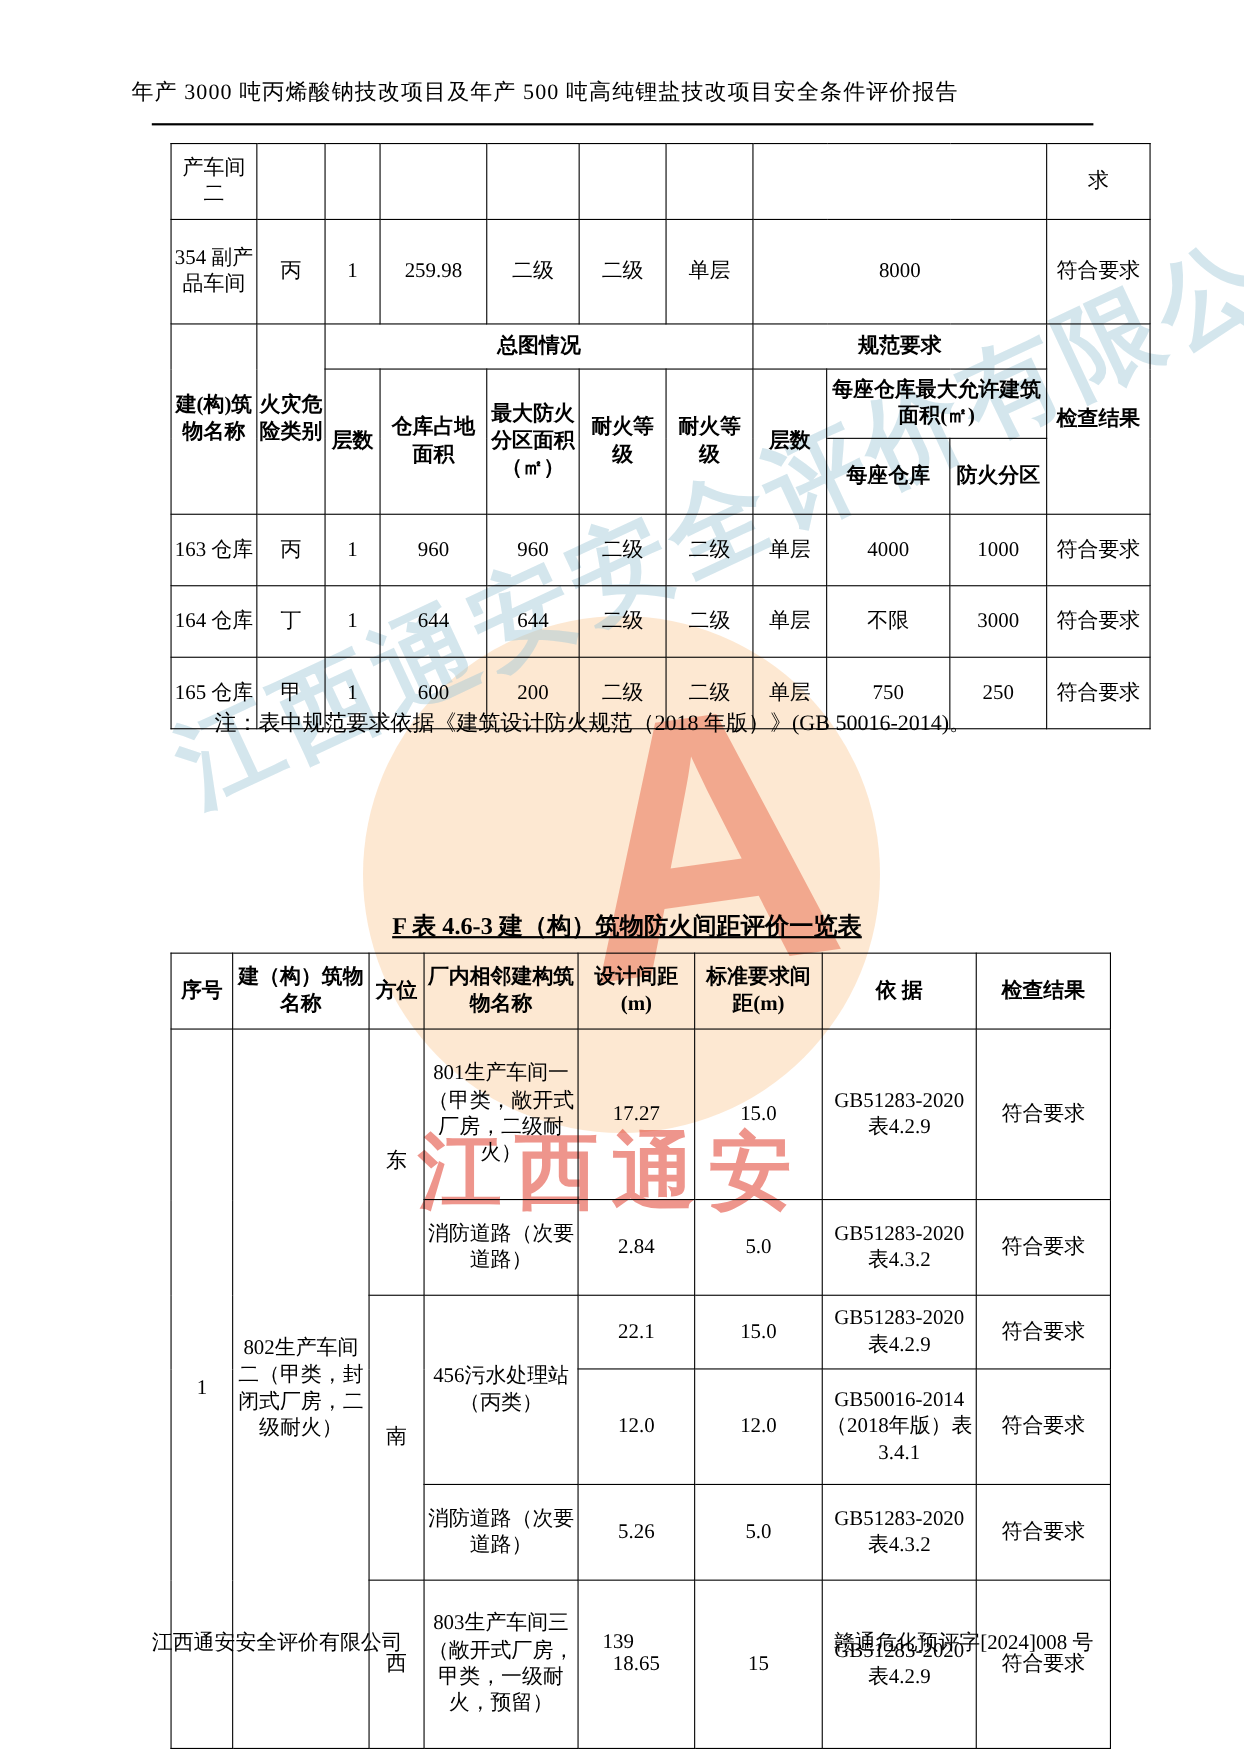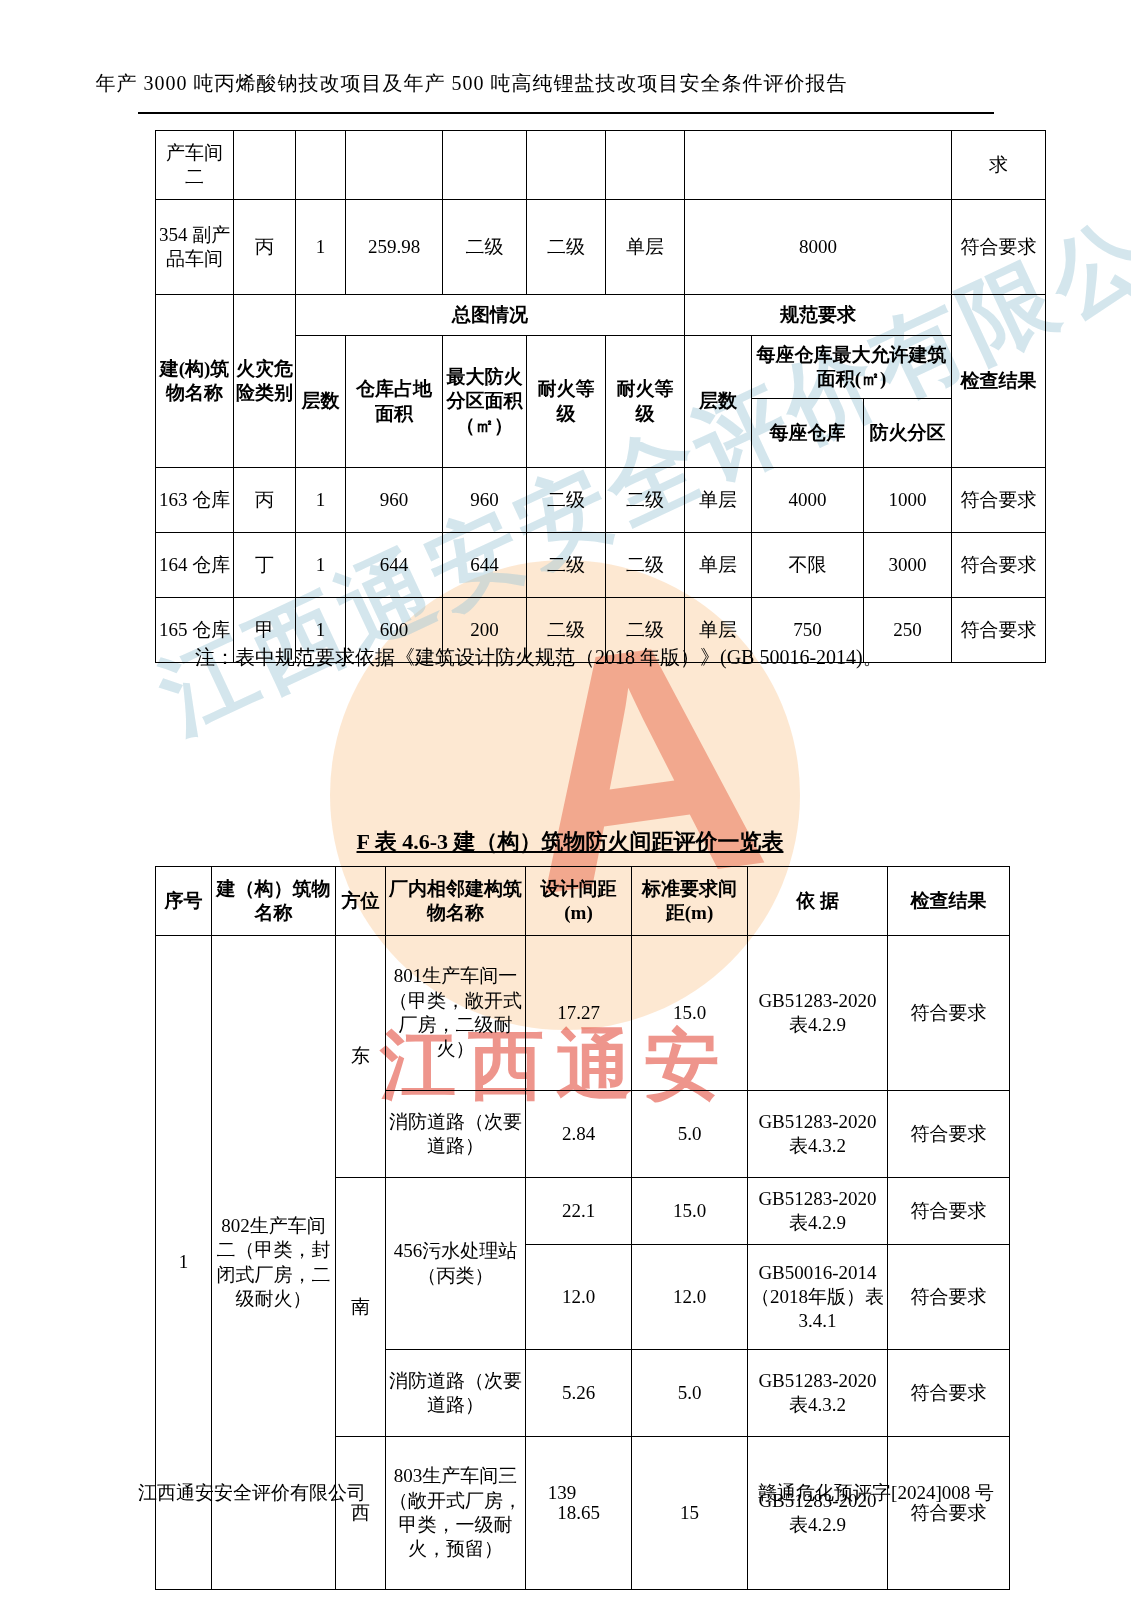--- a/index.html
+++ b/index.html
@@ -82,6 +82,7 @@
     text-align: center;
     font-size: 20px;
     letter-spacing: 1px;
+    padding-left: 24px;
   }
   .header-rule {
     position: absolute;

